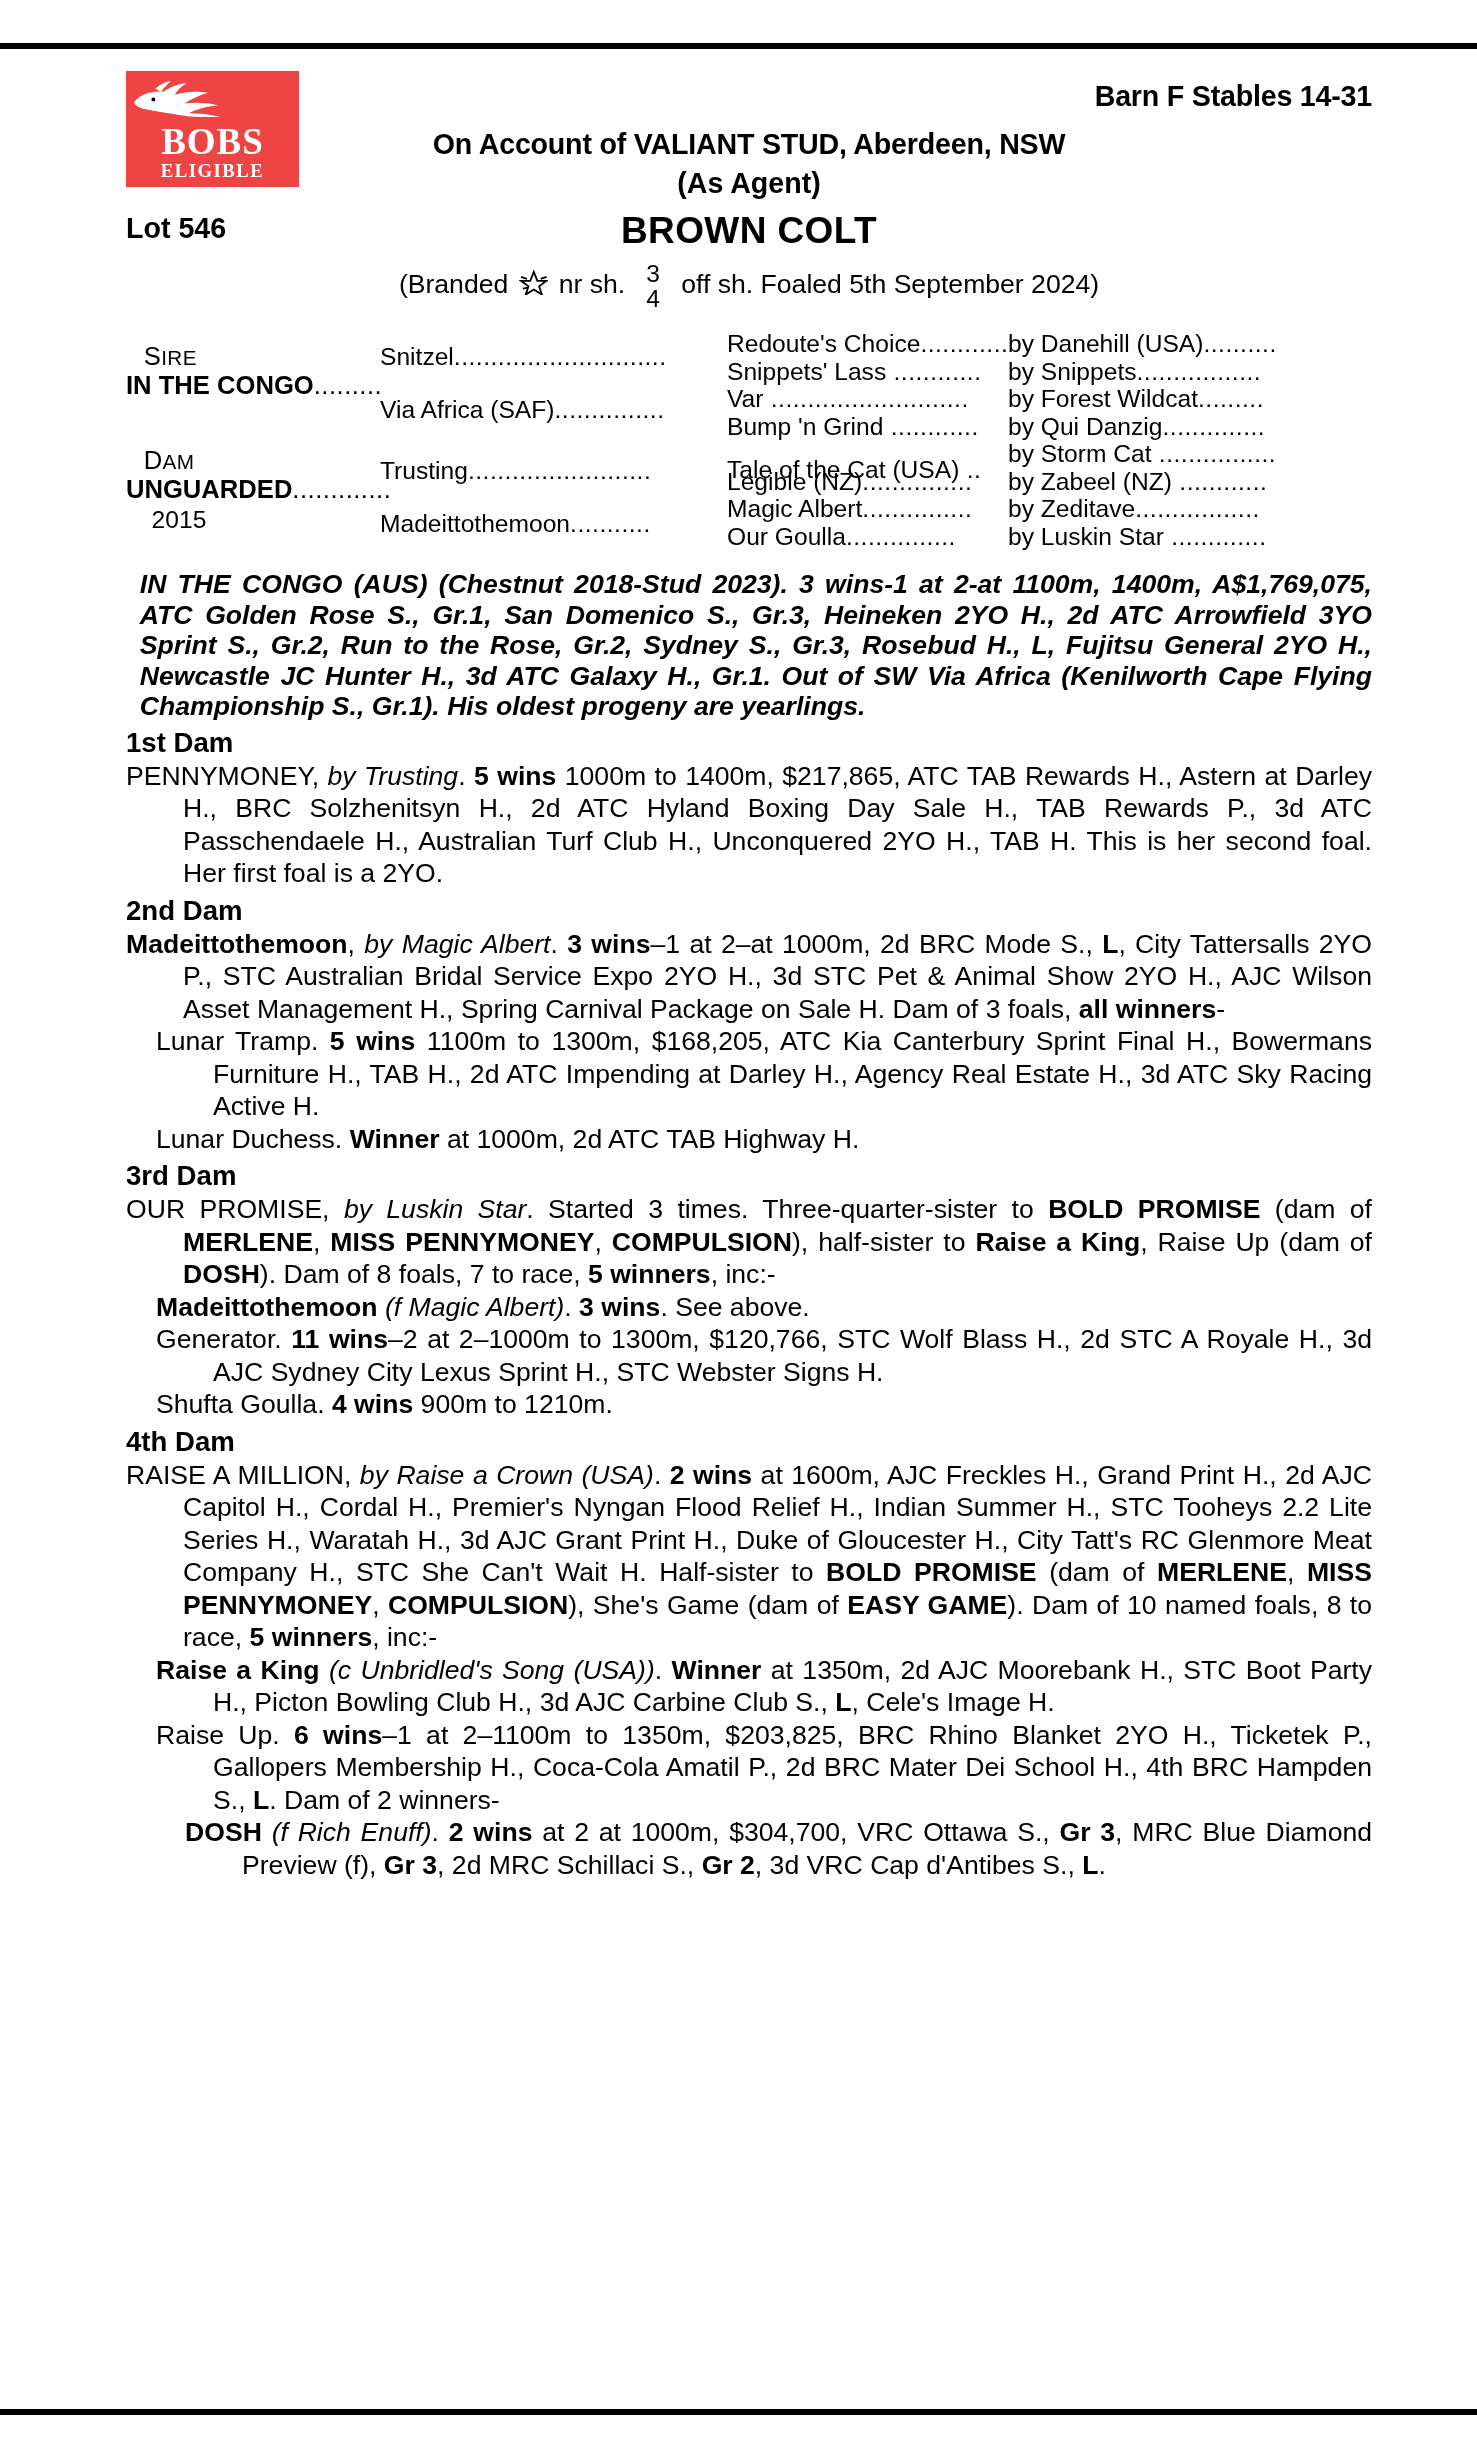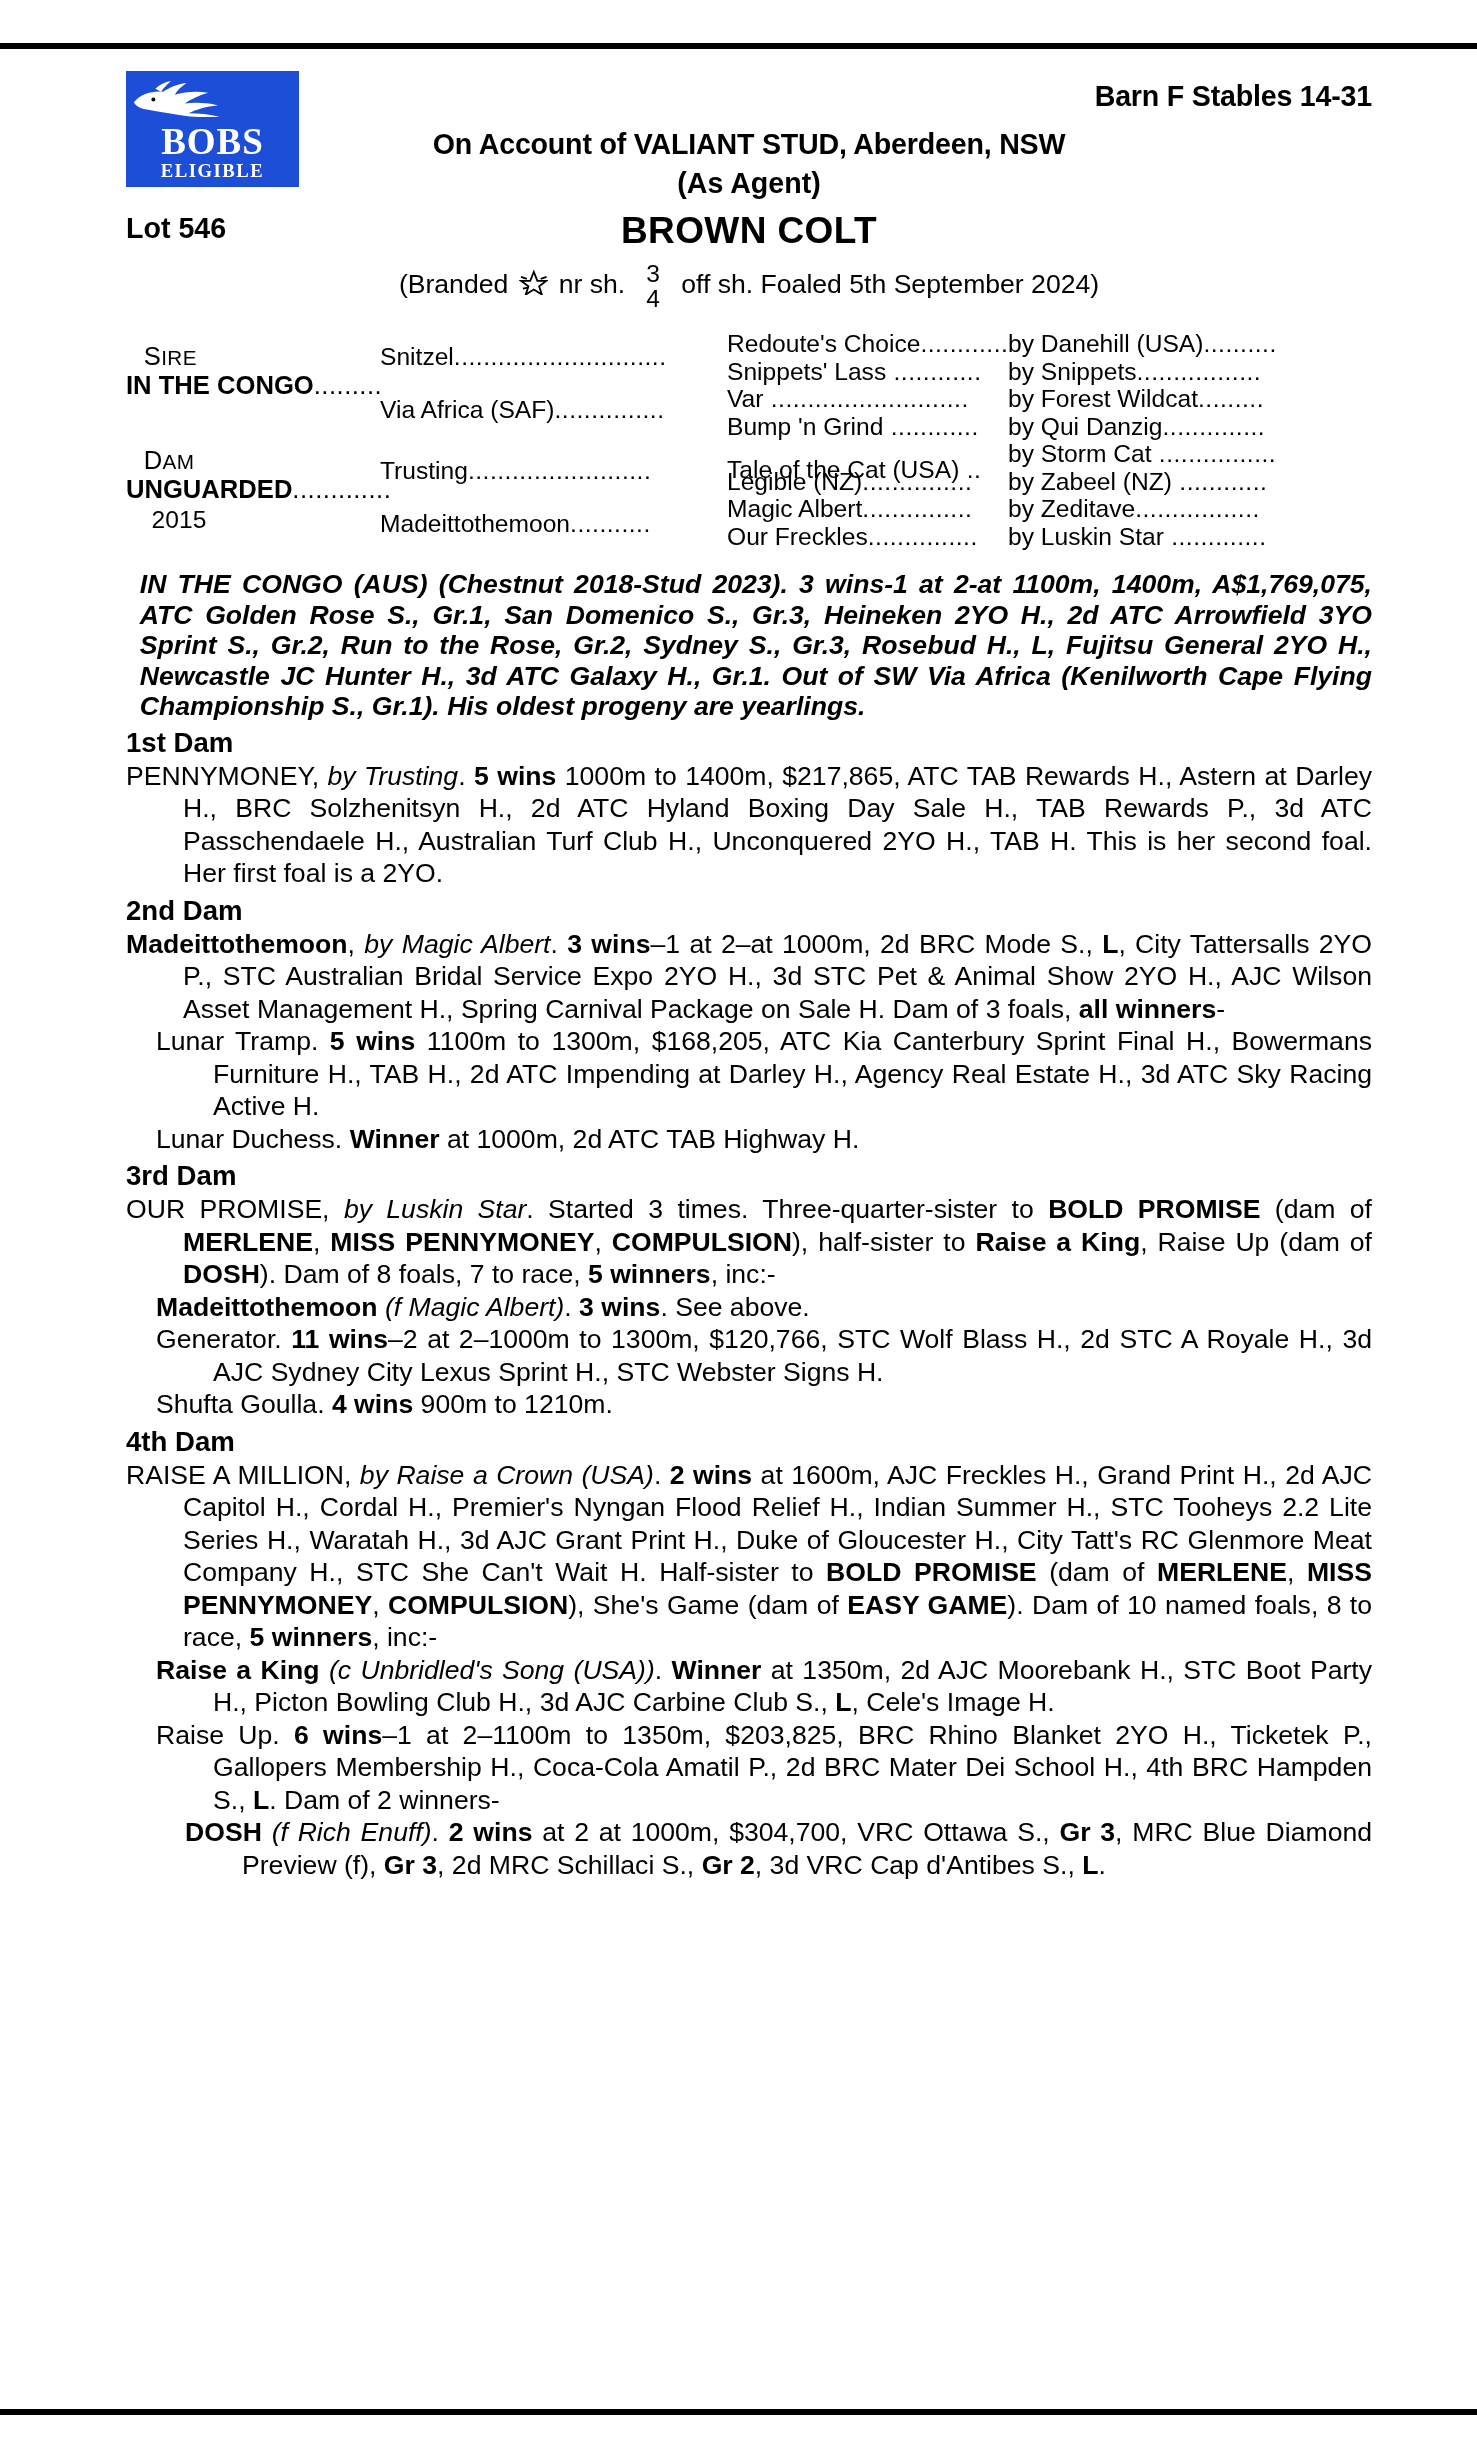--- a/index.html
+++ b/index.html
@@ -59,7 +59,7 @@
     top: 9.9px;
     width: 173px;
     height: 116px;
-    background: #1d4ed8;
+    background: #ef4444;
     color: #fff;
     text-align: center;
     overflow: hidden;

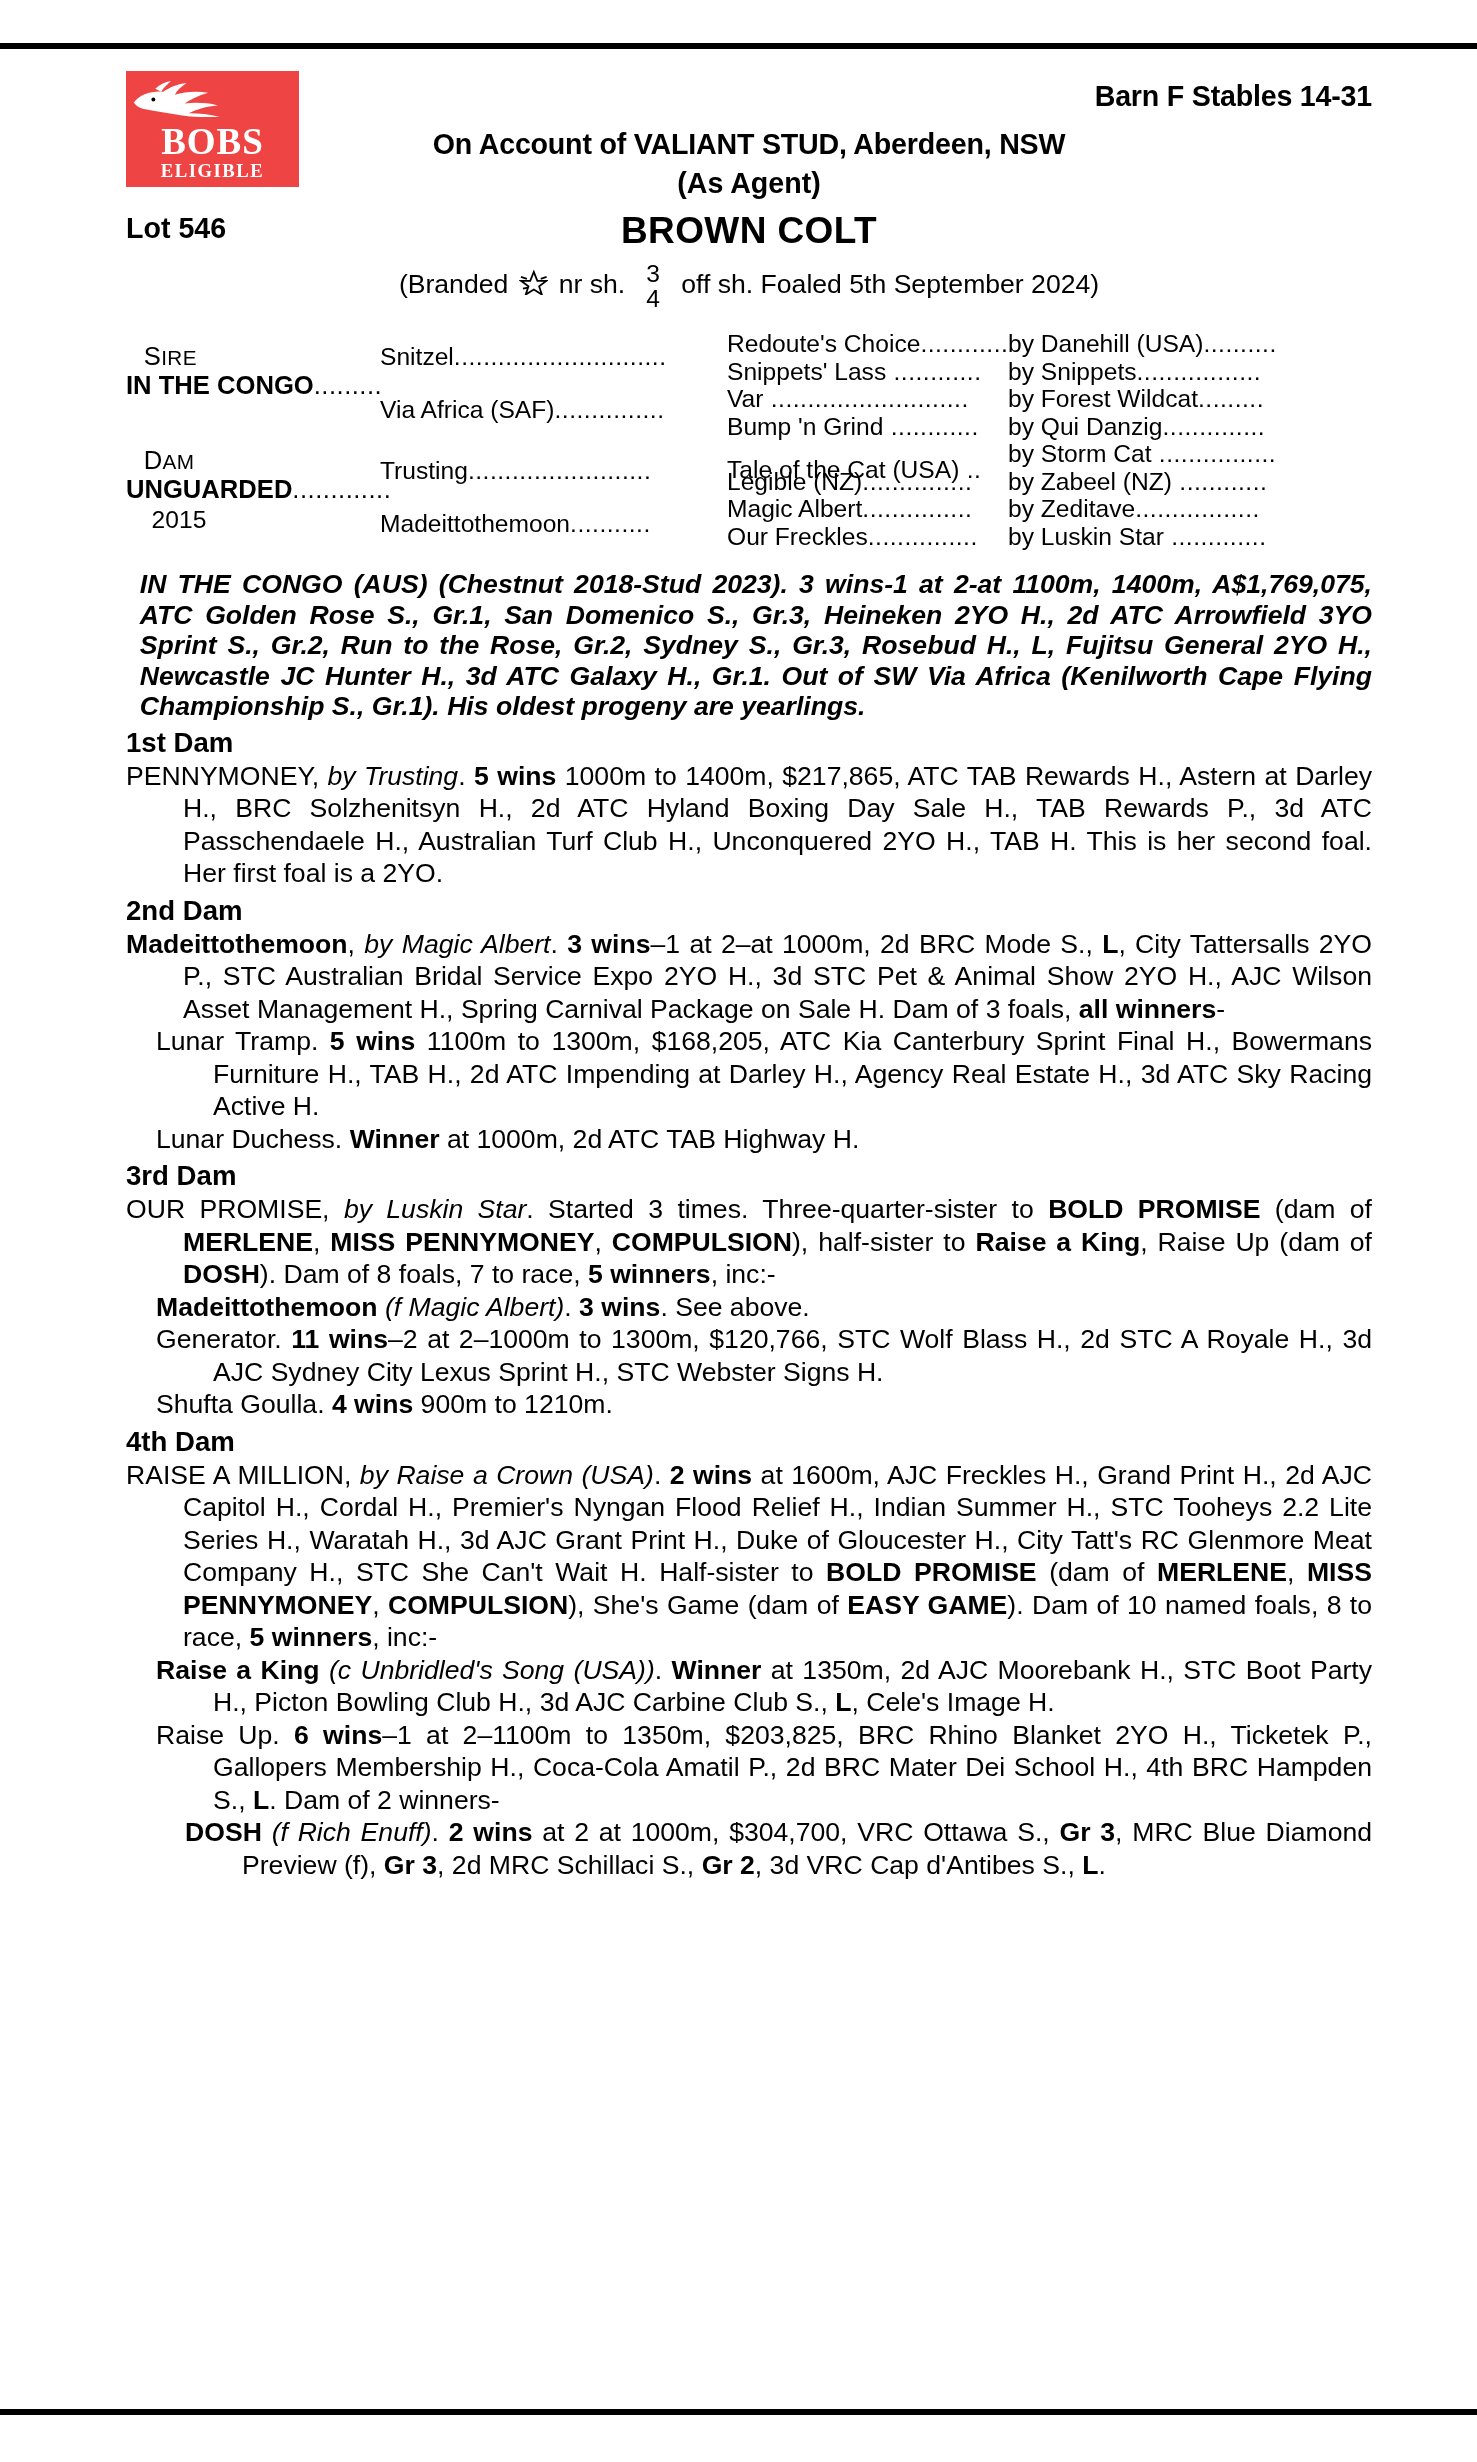--- a/index.html
+++ b/index.html
@@ -324,7 +324,7 @@
         <div class="ped-g3" style="top:110px;margin-top:16px;"><span>Tale of the Cat (USA)</span><span class="dots"> ..</span></div>
         <div class="ped-g3" style="top:138px;"><span>Legible (NZ)</span><span class="dots">...............</span></div>
         <div class="ped-g3" style="top:165px;"><span>Magic Albert</span><span class="dots">...............</span></div>
-        <div class="ped-g3" style="top:193px;"><span>Our Freckles</span><span class="dots">...............</span></div>
+        <div class="ped-g3" style="top:193px;"><span>Our Goulla</span><span class="dots">...............</span></div>
       </div>
 
       <div class="ped-col4">

